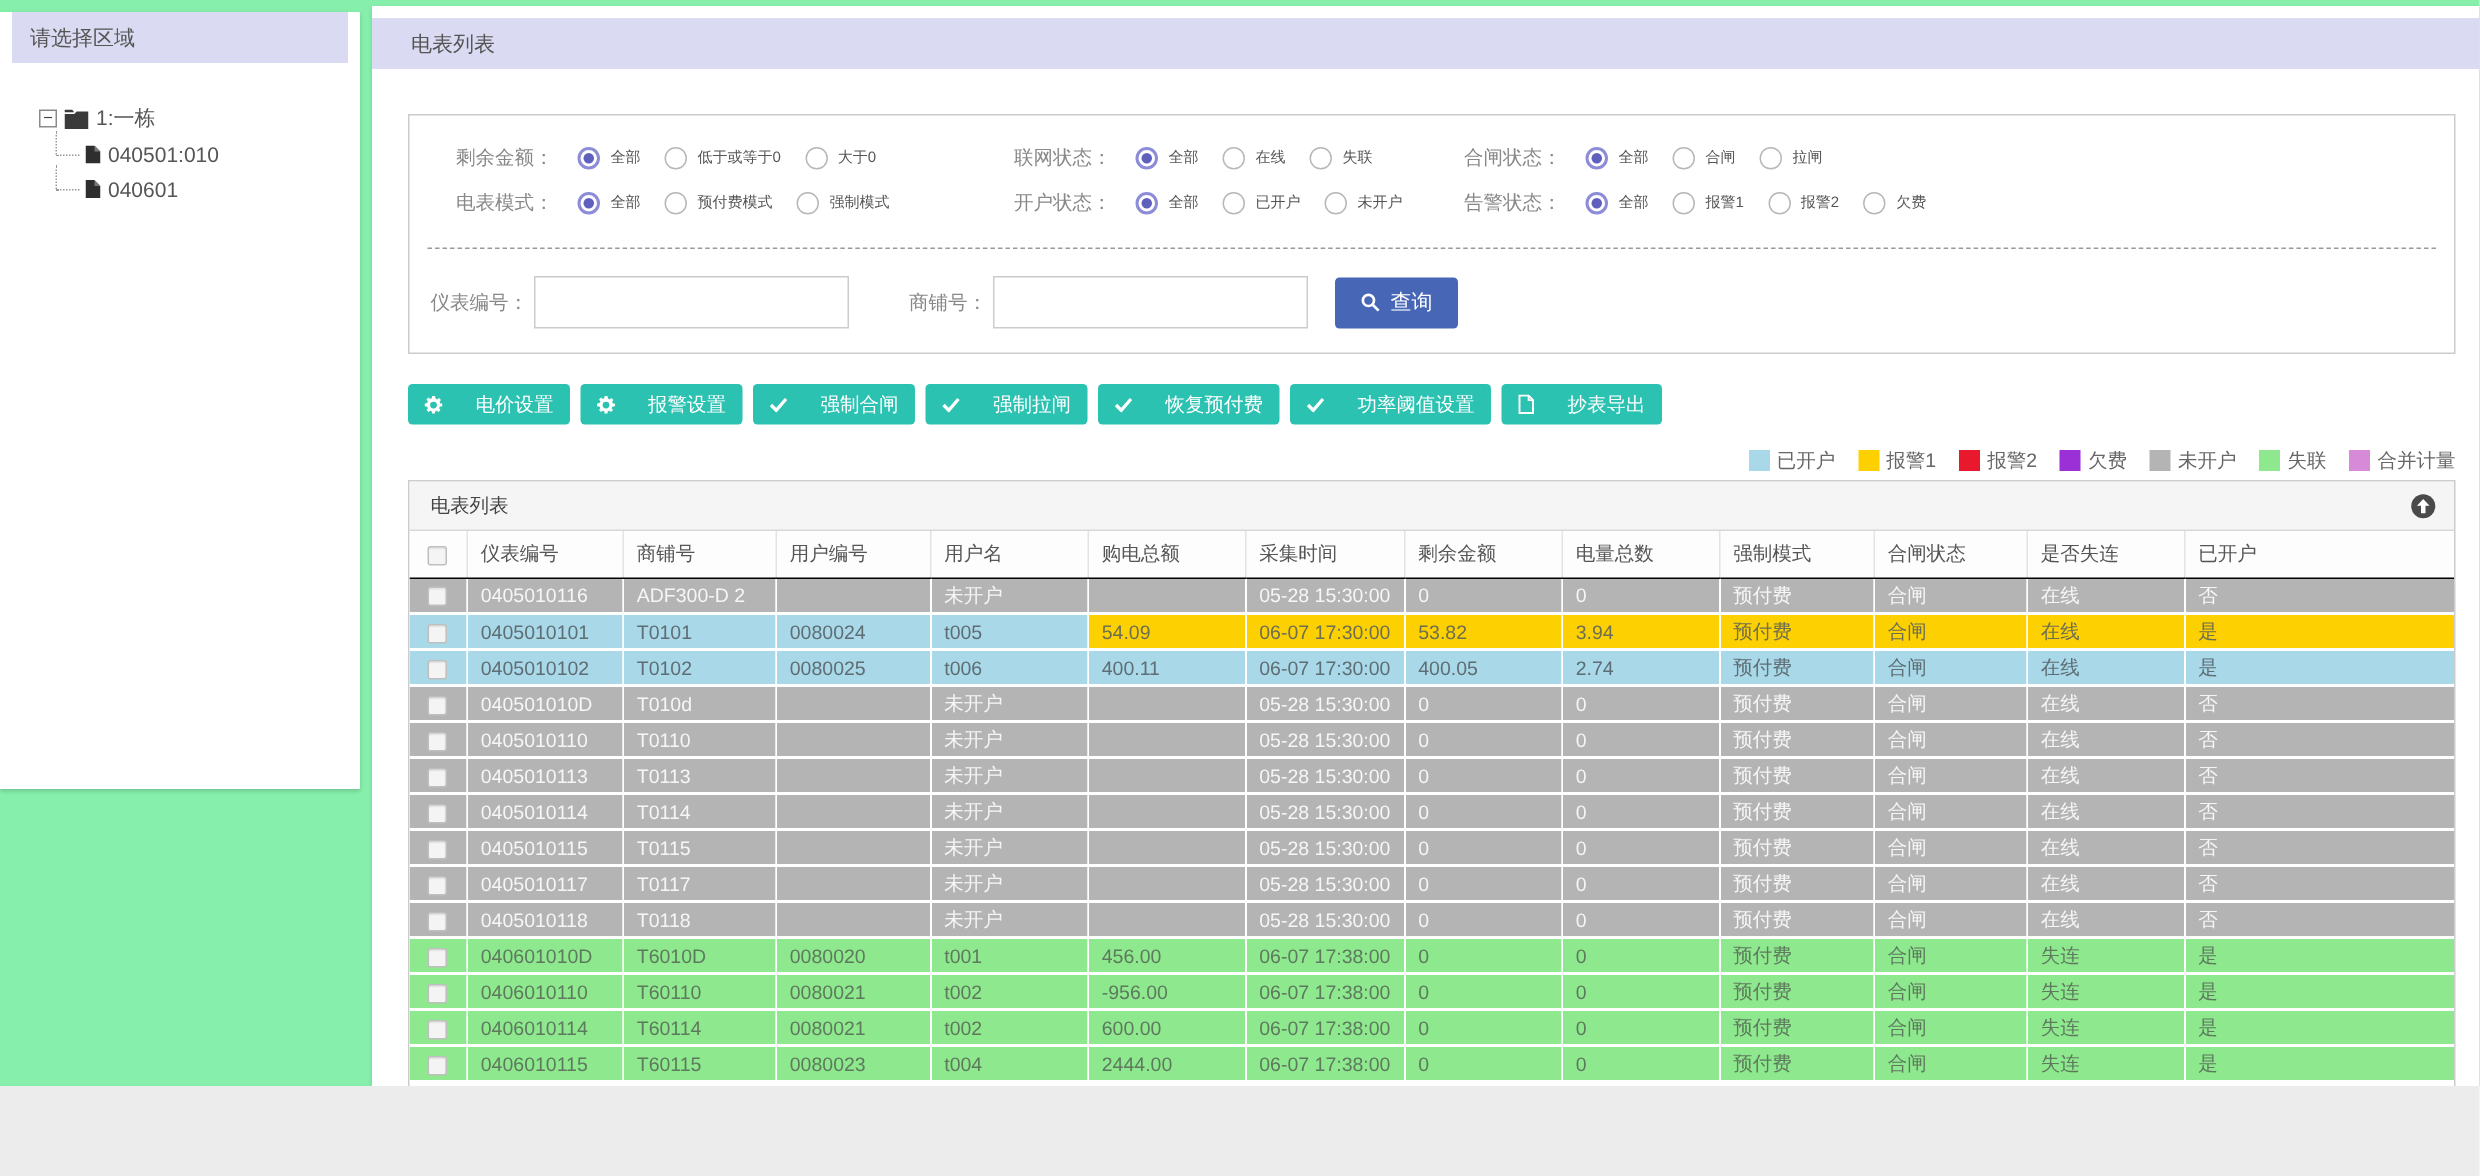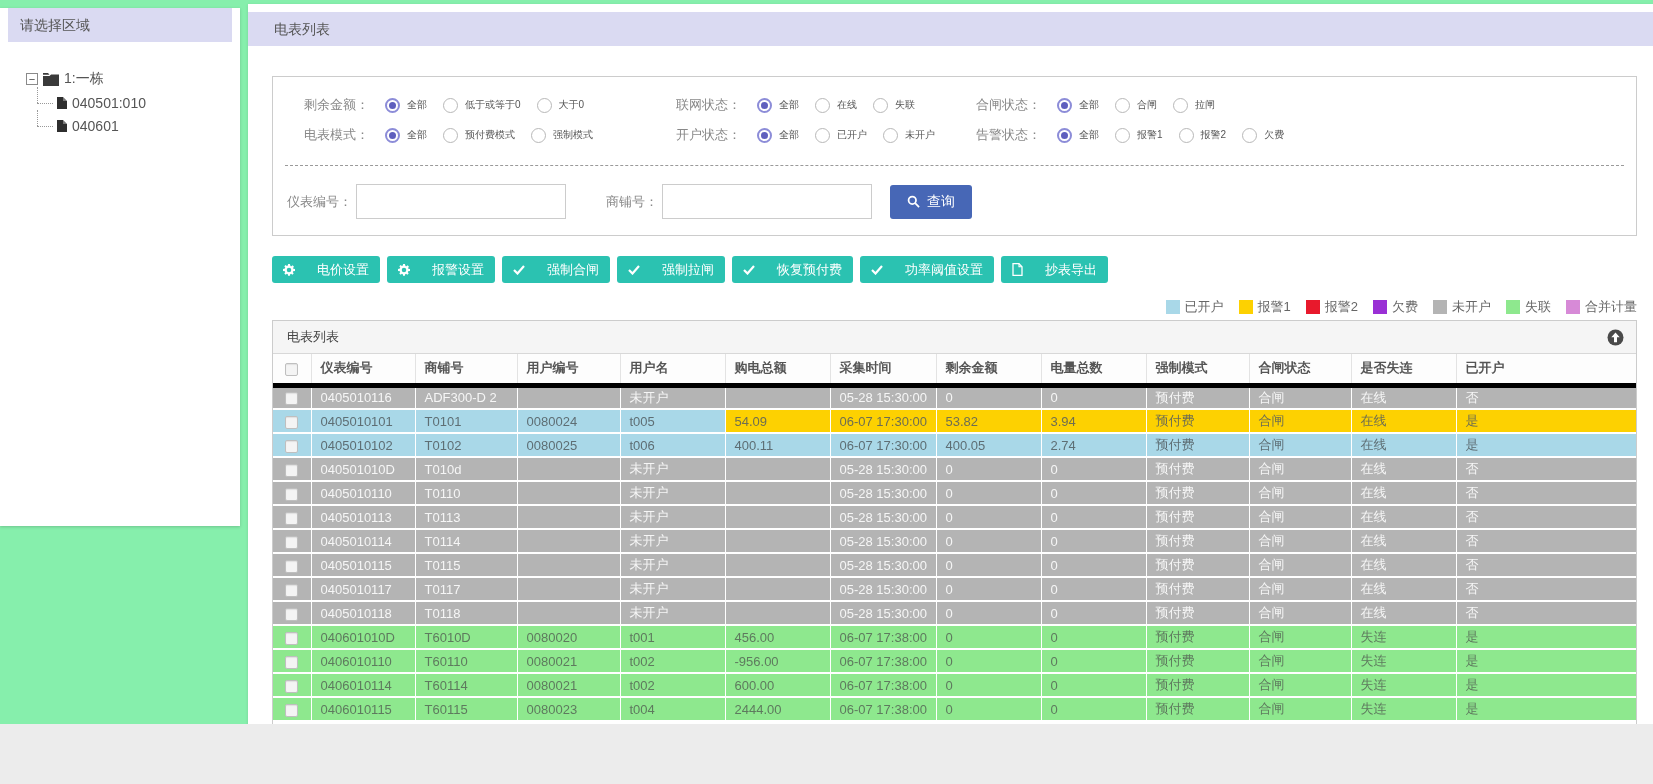--- a/index.html
+++ b/index.html
@@ -71,8 +71,8 @@
     align-items:center;justify-content:space-between;padding:0 12px 0 14px;font-size:13px;color:#444}
   .up-icon{display:inline-flex;cursor:pointer}
   table{width:100%;border-collapse:collapse;table-layout:fixed;font-size:13px}
-  thead th{height:31px;background:#fdfdfd;color:#555;text-align:left;padding-left:9px;font-weight:bold;
-    border-right:1px solid #e3e3e3;border-bottom:5px solid #000000}
+  thead th{height:31px;background:#fdfdfd;color:#555;text-align:left;padding-left:9px;font-weight:normal;
+    border-right:1px solid #e3e3e3;border-bottom:1px solid #000000}
   thead th.cb-cell{text-align:center;padding-left:0}
   tbody td{height:24px;padding-left:9px;border-right:1px solid rgba(255,255,255,.85);
     border-bottom:2px solid #fff;overflow:hidden;white-space:nowrap}

